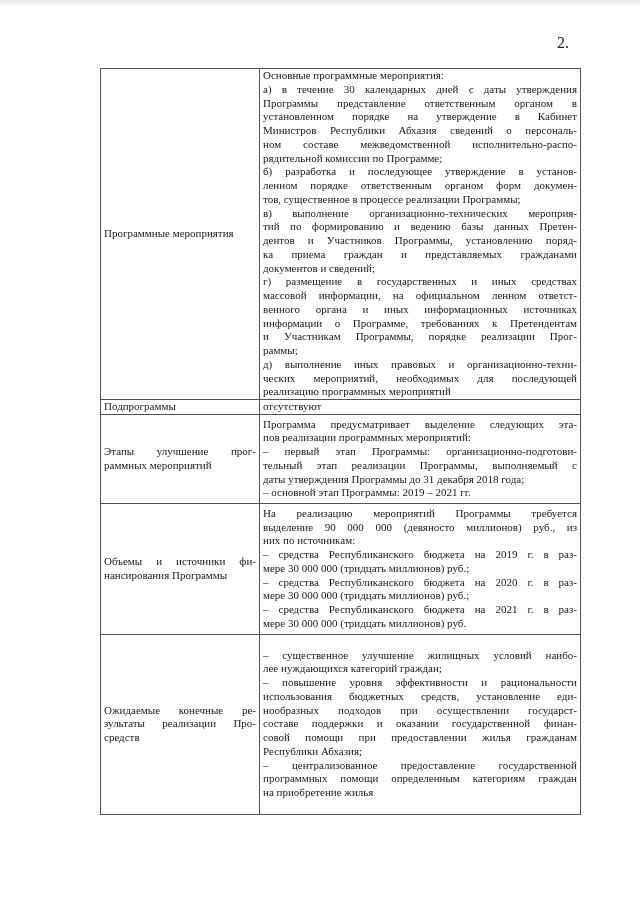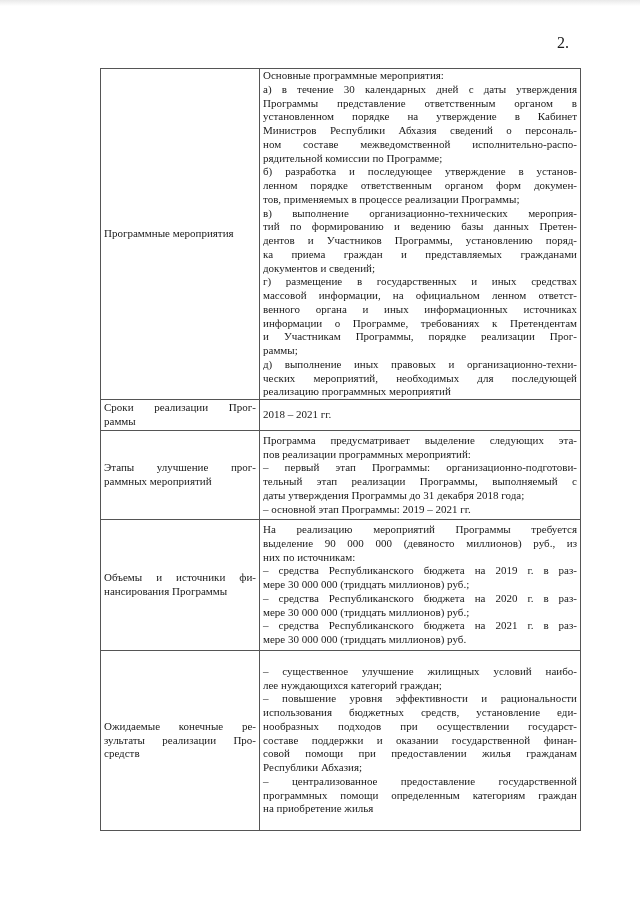--- a/index.html
+++ b/index.html
@@ -39,7 +39,7 @@
           <span class="ll">рядительной комиссии по Программе;</span>
           <span class="jl">б) разработка и последующее утверждение в установ-</span>
           <span class="jl">ленном порядке ответственным органом форм докумен-</span>
-          <span class="ll">тов, применяемых в процессе реализации Программы;</span>
+          <span class="ll">тов, существенное в процессе реализации Программы;</span>
           <span class="jl">в) выполнение организационно-технических мероприя-</span>
           <span class="jl">тий по формированию и ведению базы данных Претен-</span>
           <span class="jl">дентов и Участников Программы, установлению поряд-</span>

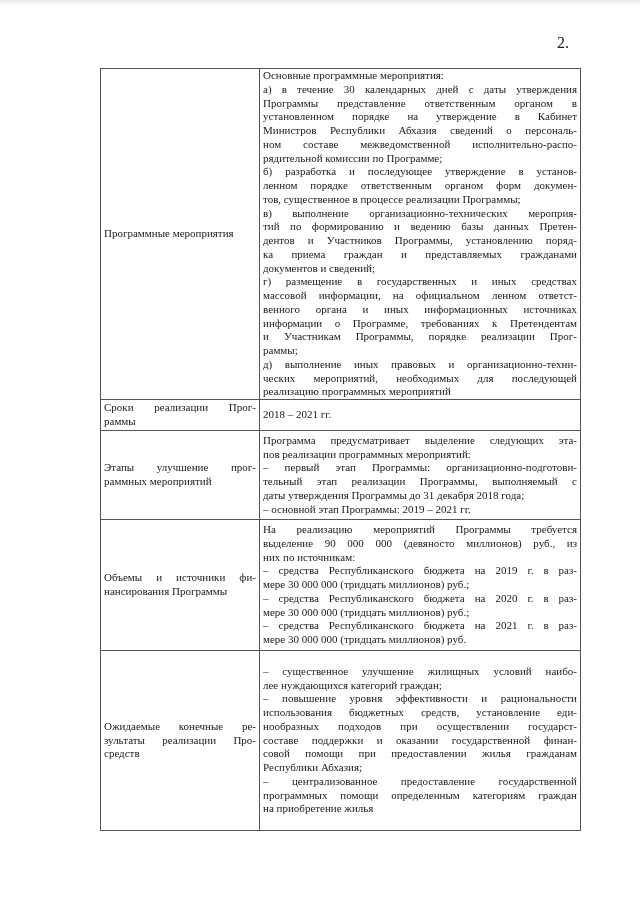--- a/index.html
+++ b/index.html
@@ -54,6 +54,14 @@
           <span class="jl">д) выполнение иных правовых и организационно-техни-</span>
           <span class="jl">ческих мероприятий, необходимых для последующей</span>
           <span class="ll">реализацию программных мероприятий</span>
+        </td>
+    </tr>
+    <tr>
+      <td class="label-cell">
+        <span class="ll">Подпрограммы</span>
+      </td>
+      <td class="value-cell">
+          <span class="ll">отсутствуют</span>
         </td>
     </tr>
     <tr style="height:31px;">

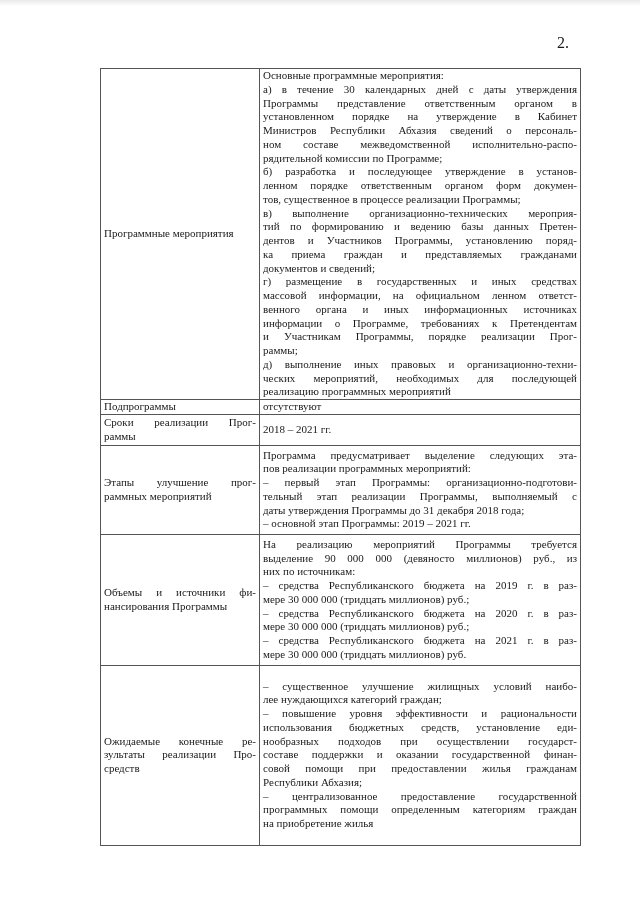--- a/index.html
+++ b/index.html
@@ -64,15 +64,6 @@
           <span class="ll">отсутствуют</span>
         </td>
     </tr>
-    <tr style="height:31px;">
-      <td class="label-cell">
-          <span class="jl">Сроки реализации Прог-</span>
-          <span class="ll">раммы</span>
-        </td>
-      <td class="value-cell">
-          <span class="ll">2018 – 2021 гг.</span>
-        </td>
-    </tr>
     <tr style="height:89px;">
       <td class="label-cell">
           <span class="jl">Этапы улучшение прог-</span>

